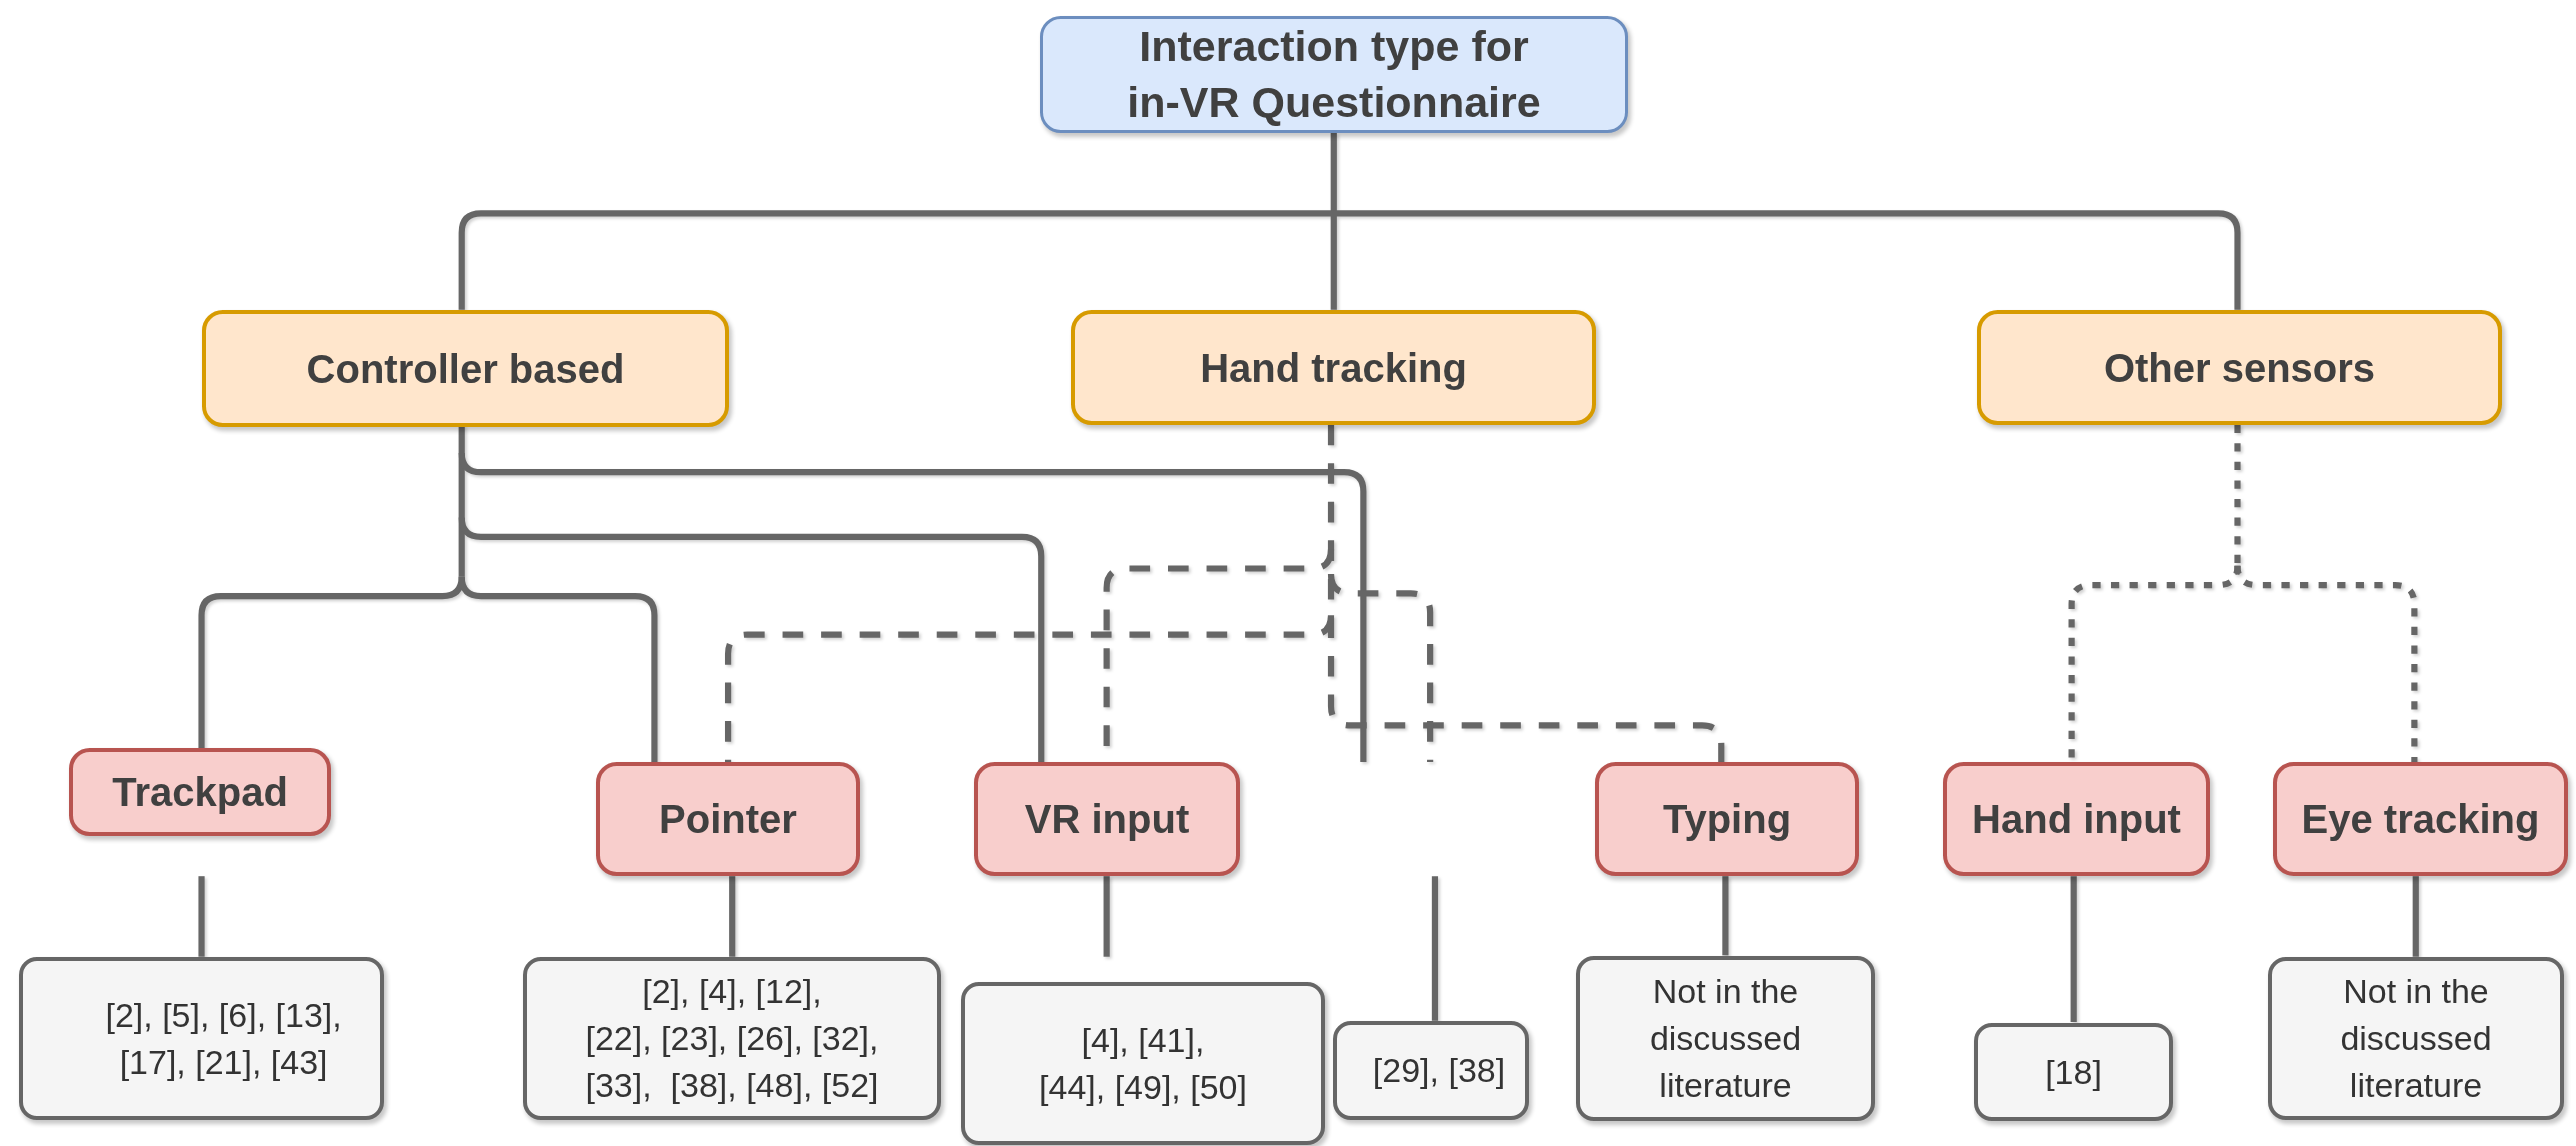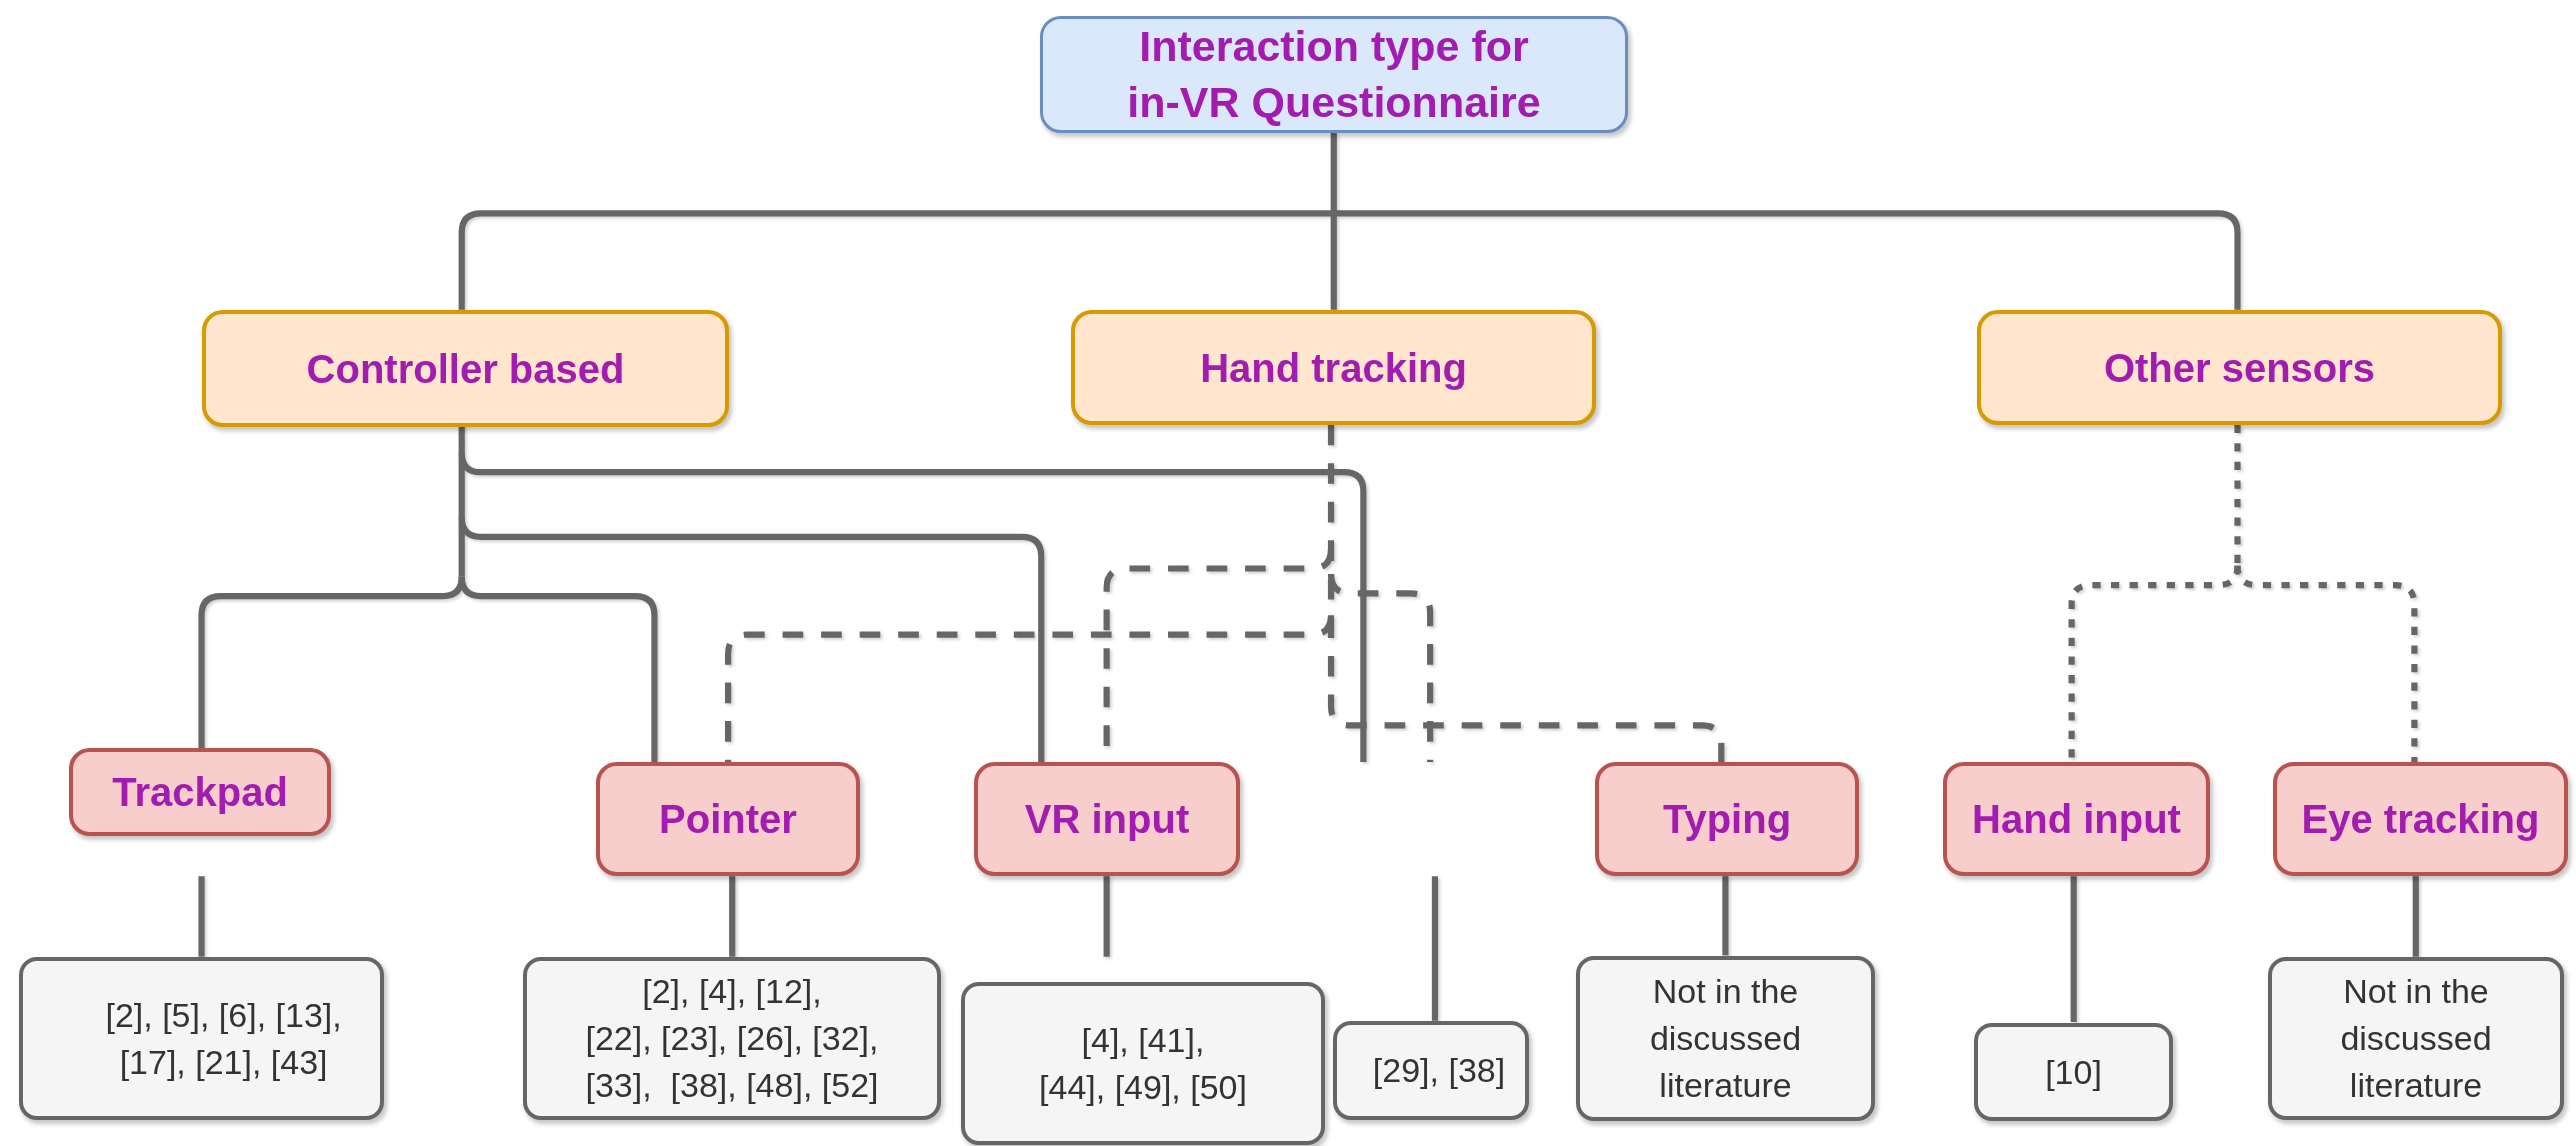--- a/index.html
+++ b/index.html
@@ -24,7 +24,7 @@
     border-radius:20.7px;
     box-shadow:2.8px 3.4px 4.1px rgba(0,0,0,0.22);
   }
-  .lbl{white-space:pre-wrap;font-weight:bold;color:#a21caf;line-height:1.3;}
+  .lbl{white-space:pre-wrap;font-weight:bold;color:#404040;line-height:1.3;}
   .root{background:#dae8fc;border:3.4px solid #6c8ebf;font-size:43px;}
   .cat{background:#ffe6cc;border:4.1px solid #d79b00;font-size:40px;}
   .leaf{background:#f8cecc;border:4.1px solid #b85450;font-size:40px;}

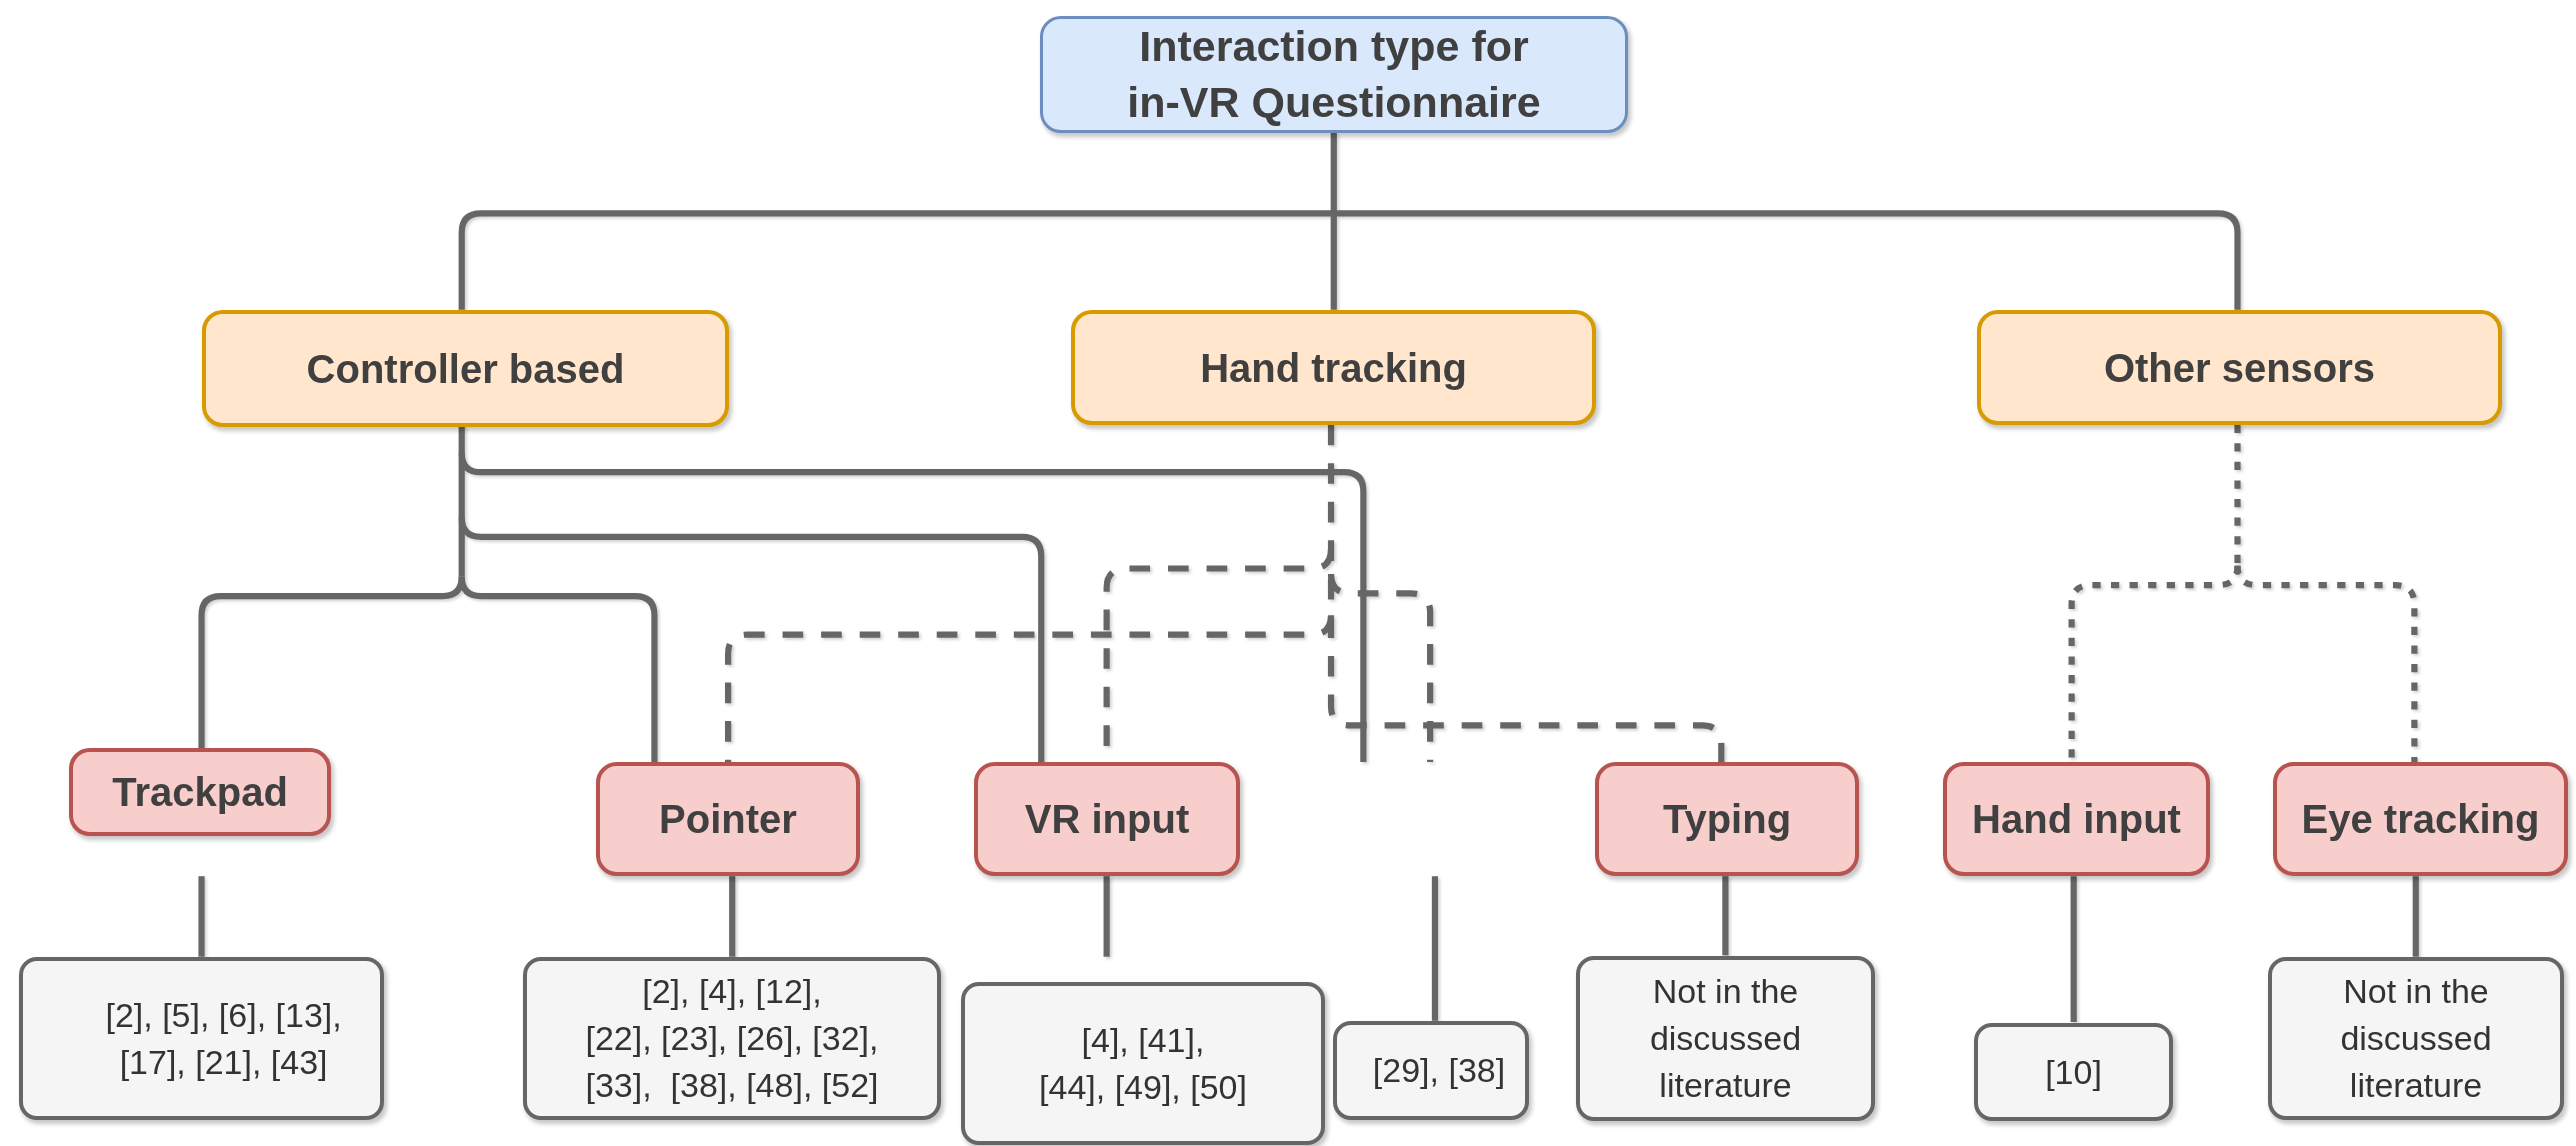--- a/index.html
+++ b/index.html
@@ -122,7 +122,7 @@
 literature</span>
   </div>
   <div class="node cite" style="left:1974px;top:1023px;width:199px;height:98px;">
-    <span class="lbl">[10]</span>
+    <span class="lbl">[18]</span>
   </div>
   <div class="node cite" style="left:2268px;top:957px;width:296px;height:163px;">
     <span class="lbl">Not in the

